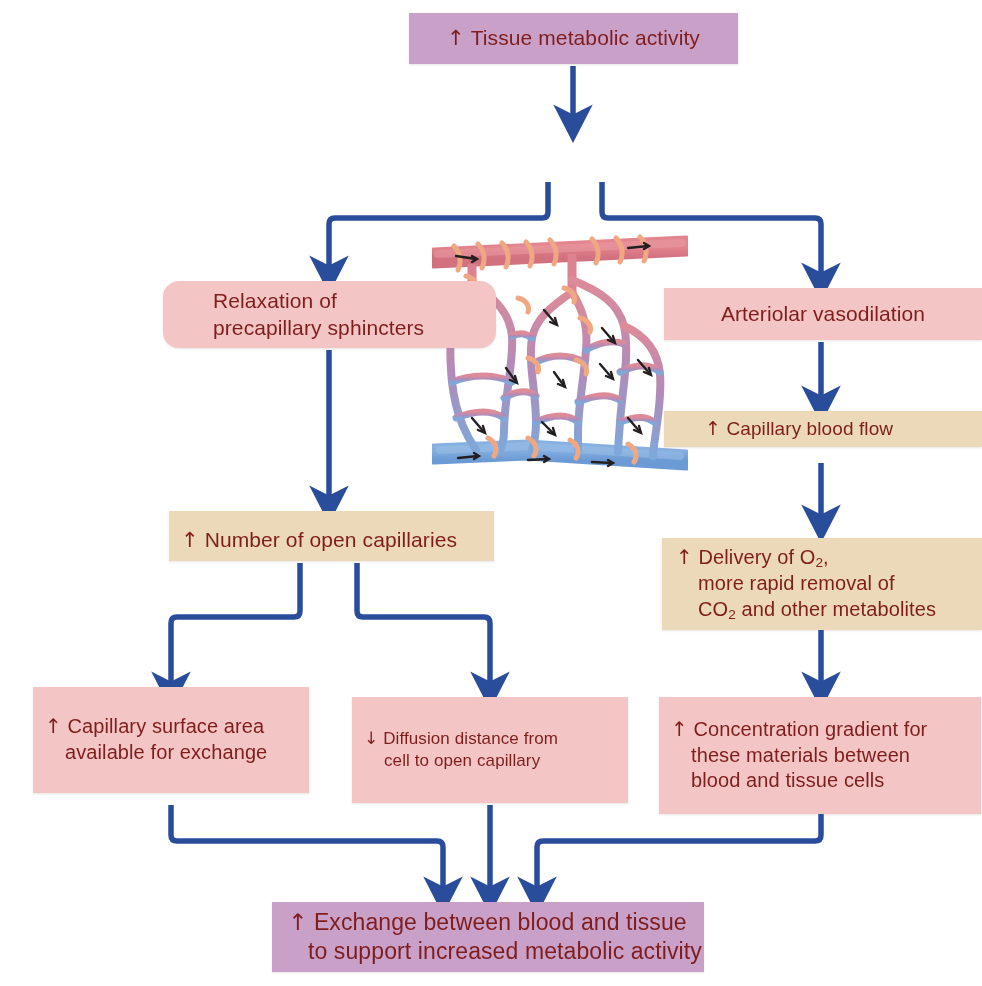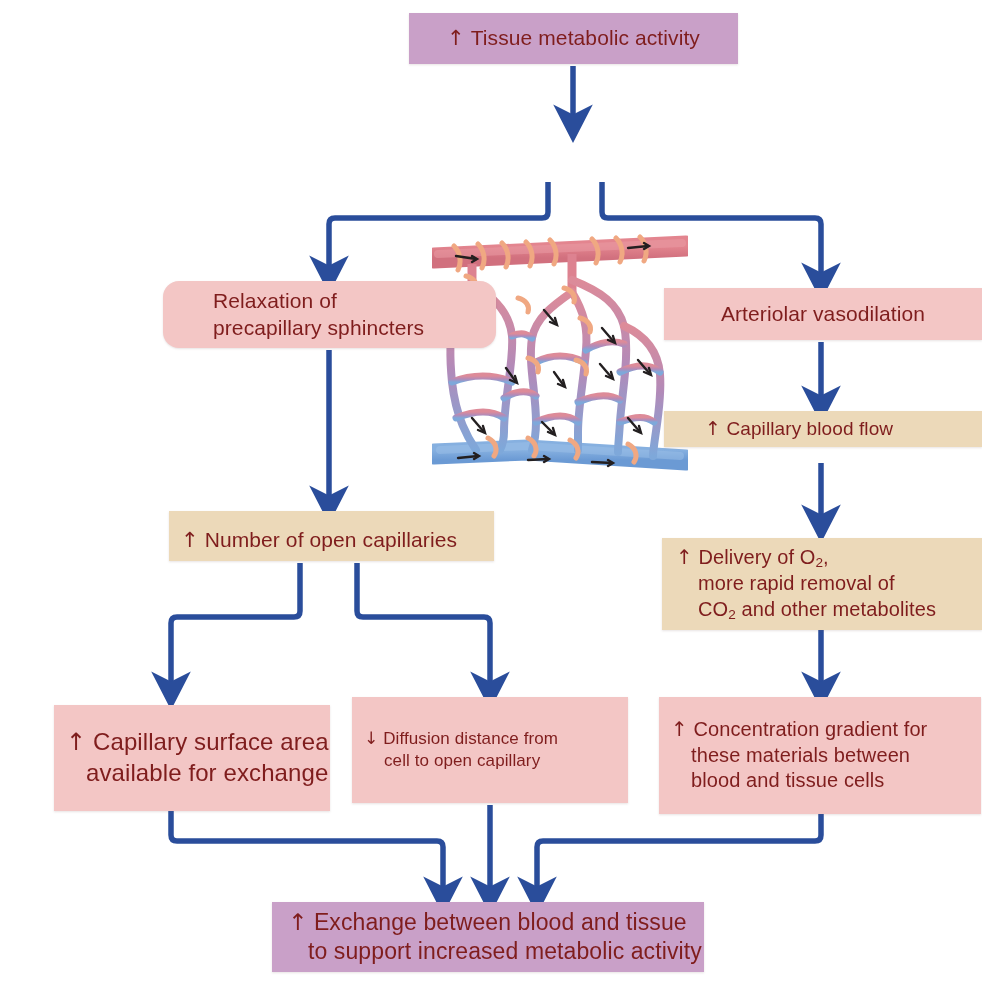--- a/index.html
+++ b/index.html
@@ -61,7 +61,7 @@
   #n-capflow     { left: 664px; top: 411px; width: 318px; height: 36px;  font-size: 19px; padding: 0 0 0 41px; }
   #n-opencap     { left: 169px; top: 511px; width: 325px; height: 50px;  font-size: 21px; padding: 8px 0 0 12px; }
   #n-delivery    { left: 662px; top: 530px; width: 320px; height: 92px;  font-size: 20px; padding: 0 0 0 14px; margin-top: 8px; }
-  #n-surface     { left: 33px;  top: 705px; width: 276px; height: 106px; font-size: 24px; padding: 0 0 0 12px; margin-left: 21px; }
+  #n-surface     { left: 33px;  top: 687px; width: 276px; height: 106px; font-size: 20px; padding: 0 0 0 12px; }
   #n-diffusion   { left: 352px; top: 697px; width: 276px; height: 106px; font-size: 17px; padding: 0 0 0 12px; }
   #n-gradient    { left: 659px; top: 697px; width: 322px; height: 117px; font-size: 20px; padding: 0 0 0 12px; }
   #n-exchange    { left: 272px; top: 902px; width: 432px; height: 70px;  font-size: 23px; padding: 0 0 0 16px; }

